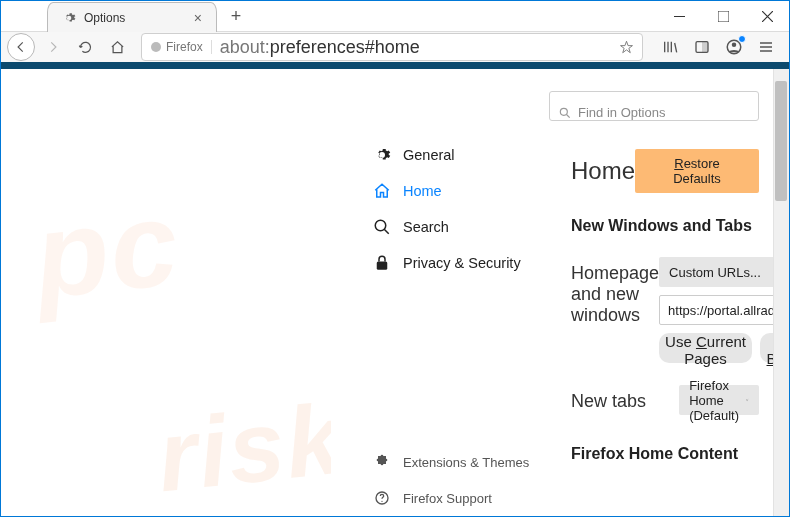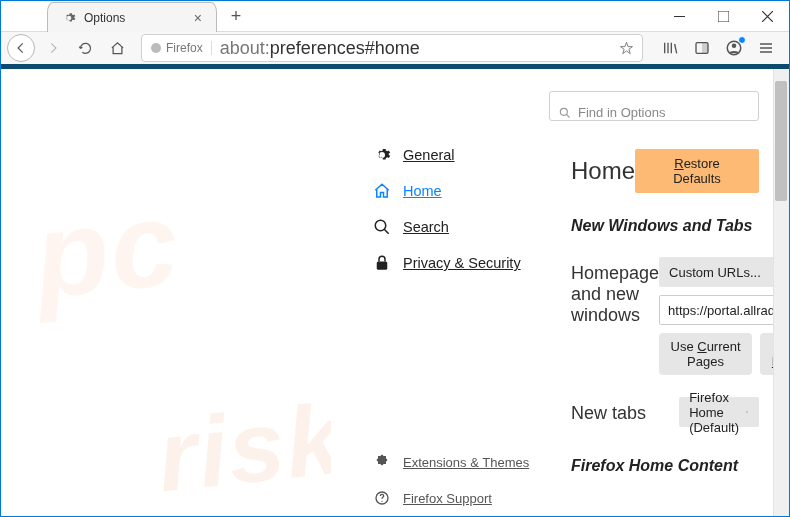--- a/index.html
+++ b/index.html
@@ -17,7 +17,7 @@
 .win-btn { width: 44px; height: 30px; display: flex; align-items: center; justify-content: center; color: #333; font-size: 12px; }
 
 
-.navbar { height: 38px; background: #f7f7f7; border-top: 1px solid #dcdcdc; border-bottom: 5px solid #0c4a6e; display: flex; align-items: center; padding: 0 6px; gap: 4px; }
+.navbar { height: 38px; background: #f7f7f7; border-top: 1px solid #dcdcdc; border-bottom: 7px solid #0c4a6e; display: flex; align-items: center; padding: 0 6px; gap: 4px; }
 .nav-btn { width: 28px; height: 28px; border: 1px solid #b8b8b8; border-radius: 50%; display: flex; align-items: center; justify-content: center; color: #555; background: #fff; }
 .nav-btn.bare { border: none; background: transparent; border-radius: 4px; }
 .urlbar { flex: 1; height: 28px; border: 1px solid #cfcfcf; border-radius: 4px; background: #fff; display: flex; align-items: center; padding: 0 8px; margin: 0 6px; }

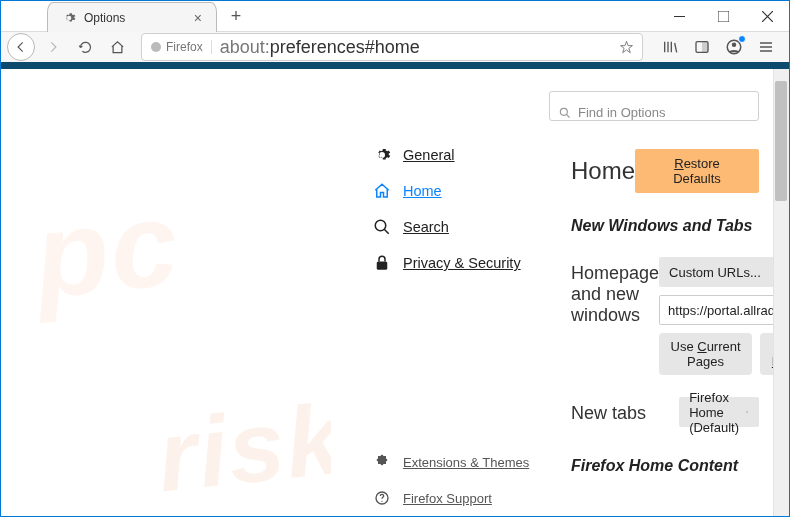--- a/index.html
+++ b/index.html
@@ -30,7 +30,7 @@
 
 .content { display: flex; height: calc(517px - 30px - 38px - 2px); position: relative; }
 .sidebar { width: 210px; padding: 68px 0 0 0; background: #fff; display: flex; flex-direction: column; }
-.side-item { display: flex; align-items: center; gap: 12px; padding: 9px 0 9px 42px; font-size: 14.5px; color: #222; cursor: pointer; position: relative; text-decoration: underline; }
+.side-item { display: flex; align-items: center; gap: 12px; padding: 9px 0 9px 42px; font-size: 14.5px; color: #222; cursor: pointer; position: relative; }
 .side-item.active { color: #0a84ff; }
 .side-item .ico { width: 18px; height: 18px; display: flex; align-items: center; justify-content: center; }
 .side-spacer { flex: 1; }

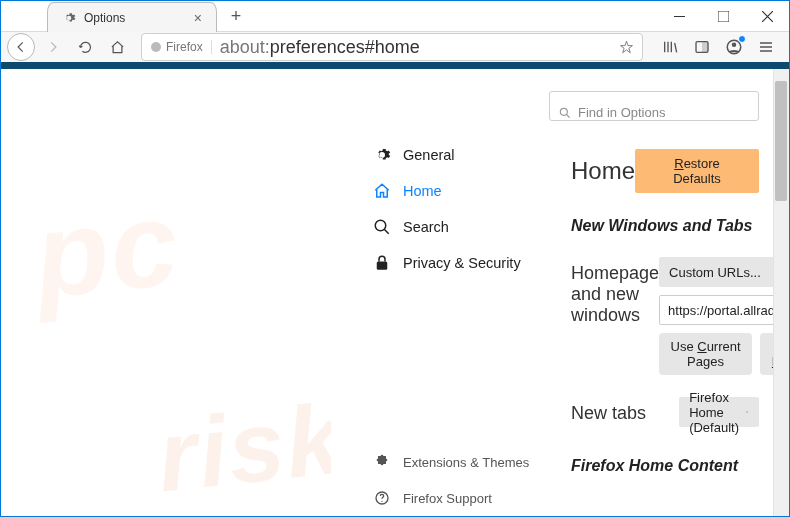--- a/index.html
+++ b/index.html
@@ -42,7 +42,7 @@
 .page-title-row { display: flex; align-items: center; justify-content: space-between; margin-top: 56px; }
 .page-title { font-size: 24px; font-weight: 400; color: #333; }
 .restore-btn { background: #fdba74; border: none; padding: 7px 14px; font-size: 13px; color: #222; border-radius: 2px; }
-.section-h { font-size: 16px; font-weight: 600; color: #222; margin-top: 24px; font-style: italic; }
+.section-h { font-size: 16px; font-weight: 600; color: #222; margin-top: 24px; }
 .section-desc { font-size: 13px; color: #333; margin-top: 6px; line-height: 1.4; }
 .form-row { display: flex; margin-top: 22px; align-items: flex-start; }
 .form-label { width: 220px; font-size: 18px; color: #333; padding-top: 6px; }

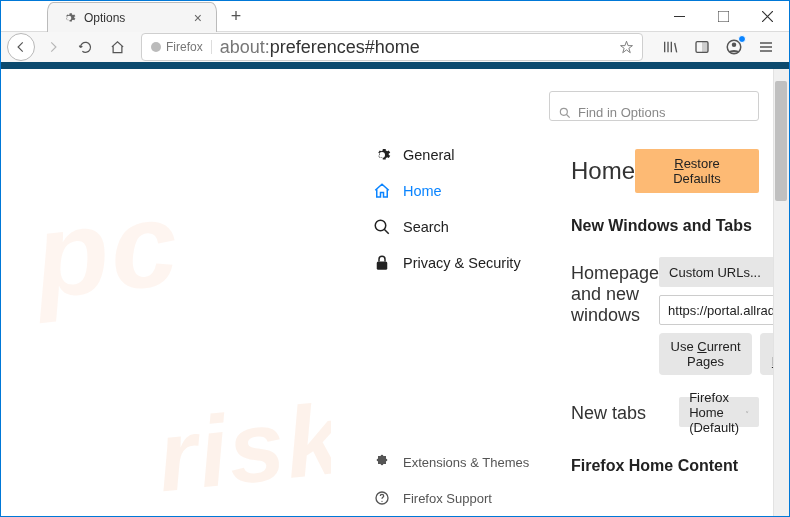--- a/index.html
+++ b/index.html
@@ -50,7 +50,7 @@
 .dropdown { height: 30px; background: #e6e6e6; border: none; border-radius: 2px; display: flex; align-items: center; justify-content: space-between; padding: 0 10px; font-size: 13px; color: #222; }
 .textfield { height: 30px; border: 1px solid #ccc; border-radius: 2px; padding: 0 8px; font-size: 13px; color: #222; }
 .btn-row { display: flex; gap: 8px; }
-.btn-row button { flex: 1; height: 42px; background: #e6e6e6; border: none; border-radius: 4px; font-size: 13px; color: #222; }
+.btn-row button { flex: 1; height: 30px; background: #e6e6e6; border: none; border-radius: 10px; font-size: 15px; color: #222; }
 .scrollbar-track { position: absolute; right: 0; top: 0; width: 16px; height: 100%; background: #f0f0f0; border-left: 1px solid #e2e2e2; }
 .scrollbar-thumb { position: absolute; right: 2px; top: 12px; width: 12px; height: 120px; background: #c0c0c0; border-radius: 2px; }
 

